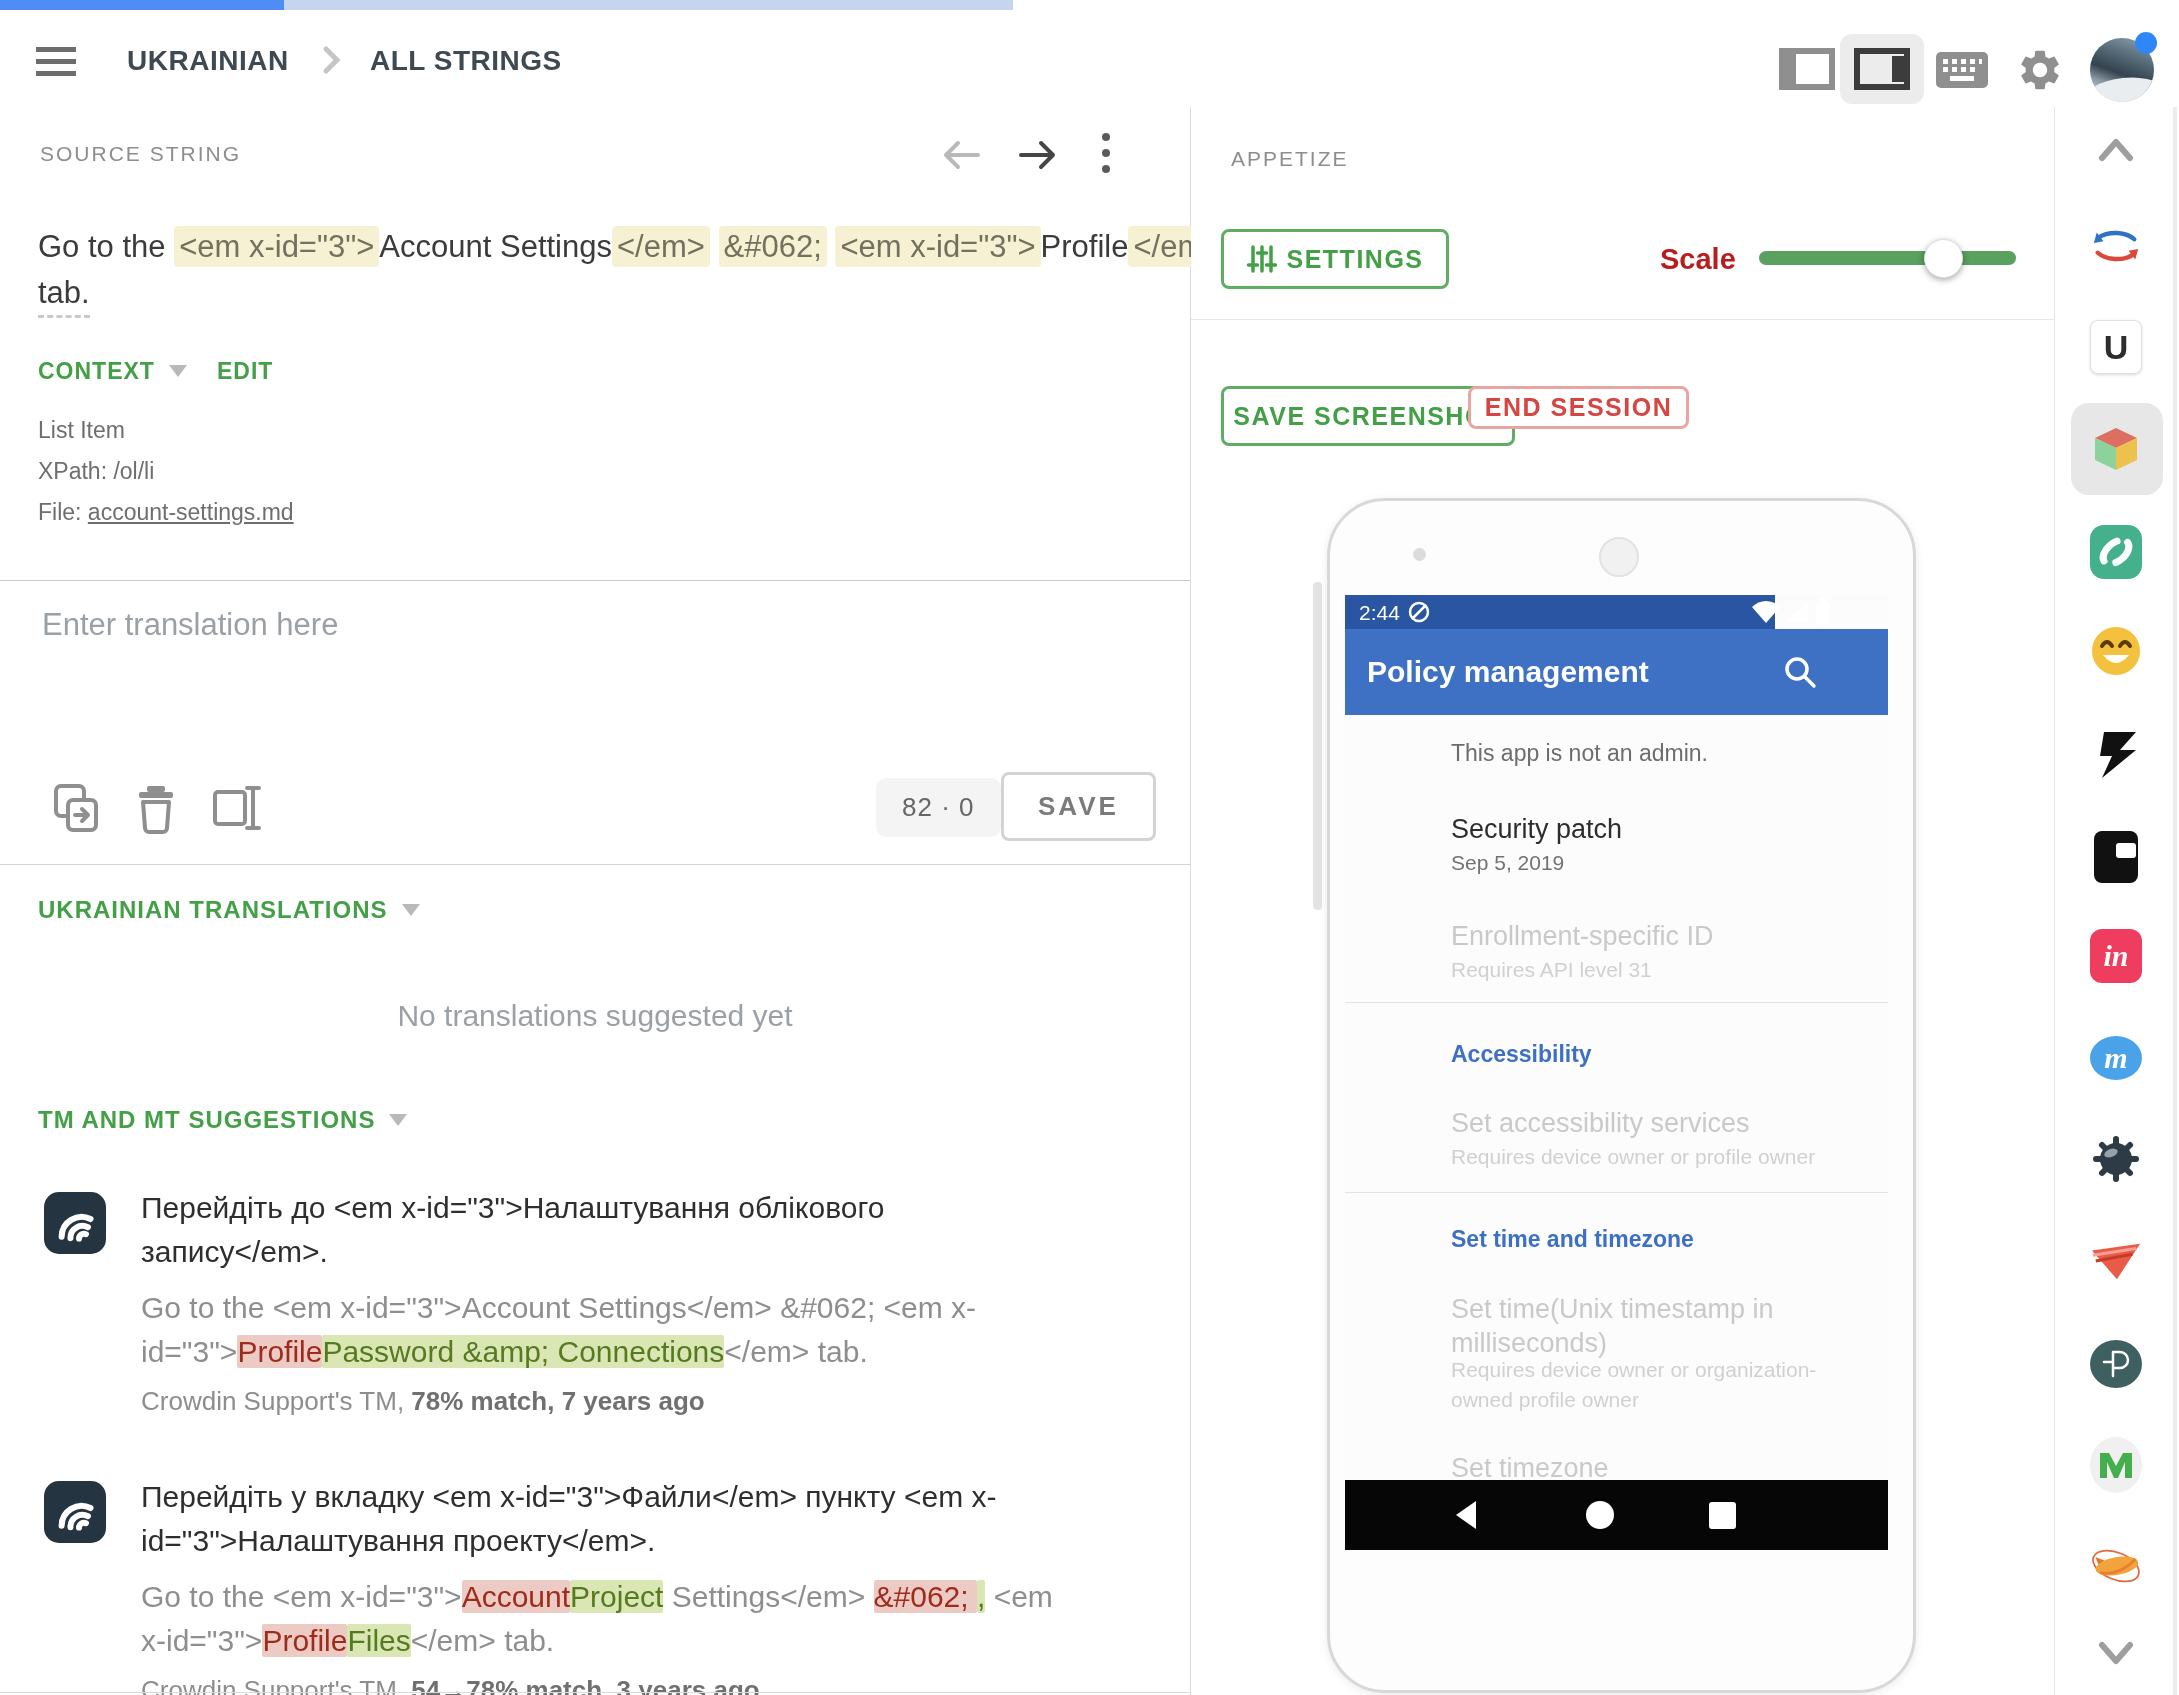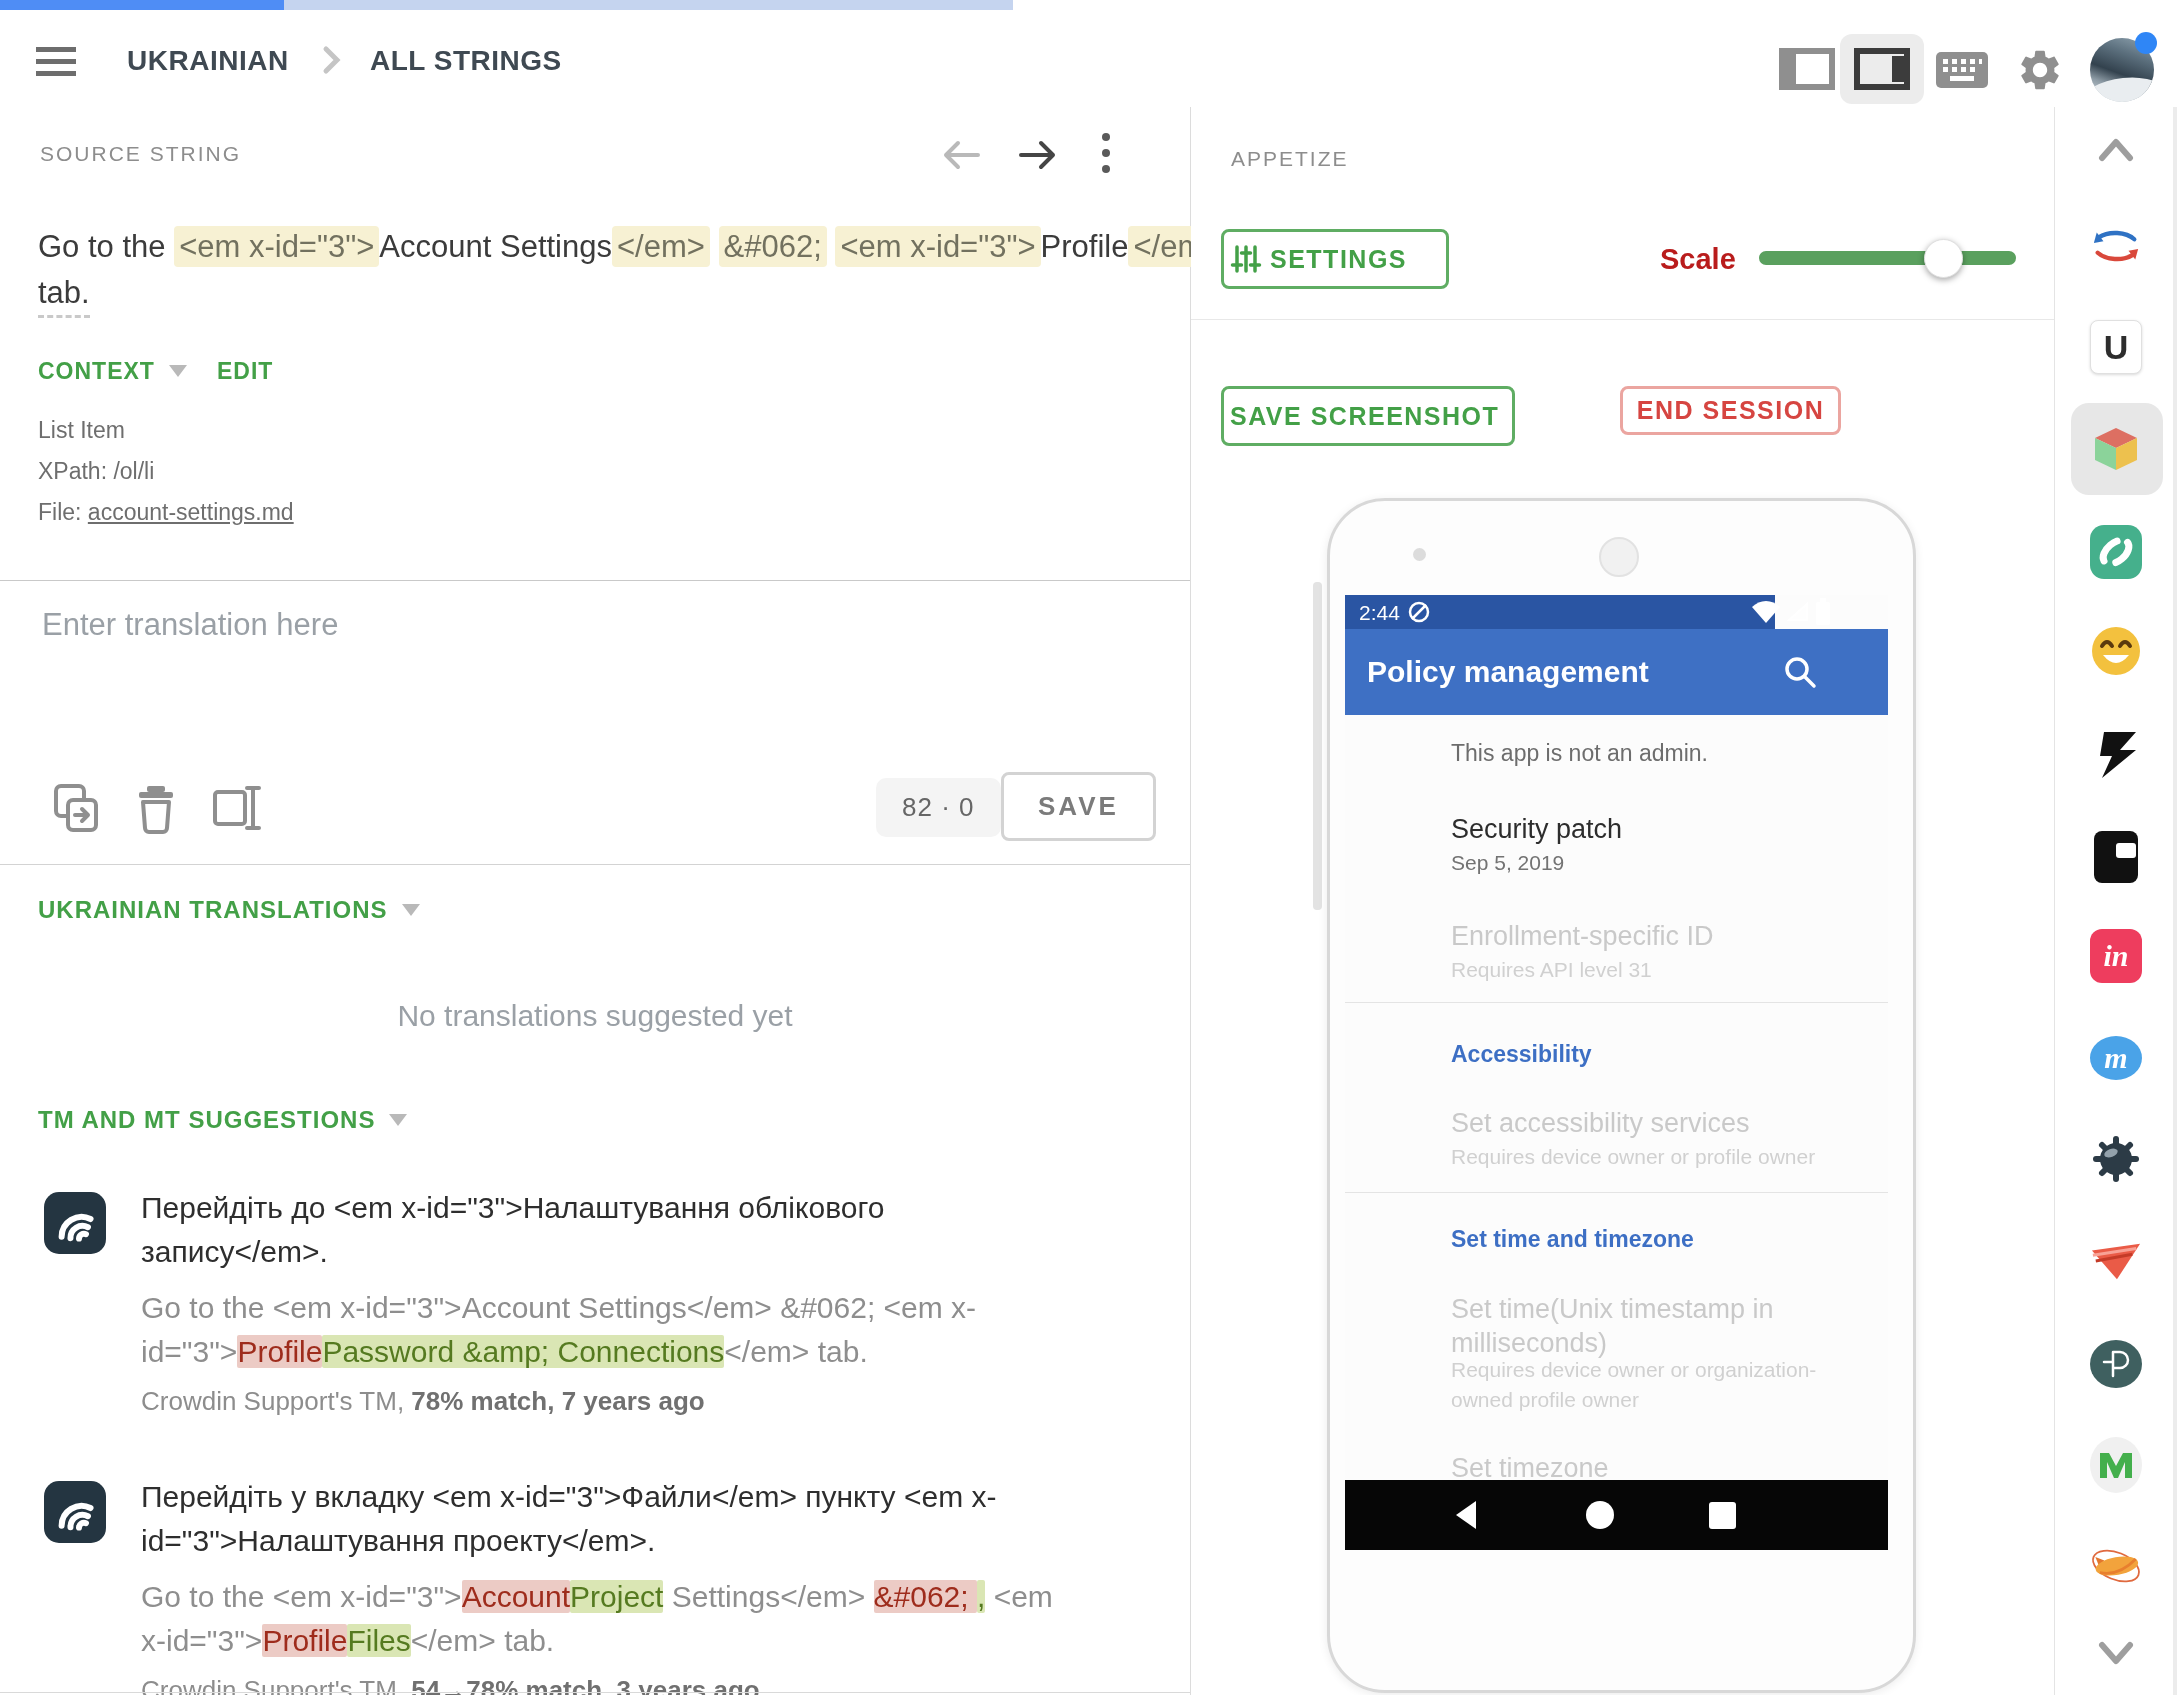--- a/index.html
+++ b/index.html
@@ -64,7 +64,7 @@
   .tm-badge{width:62px;height:62px;border-radius:15px;background:#243541}
 
   
-  .gbtn{display:flex;align-items:center;justify-content:flex-start;gap:8px;border:3px solid #5fad63;
+  .gbtn{display:flex;align-items:center;justify-content:center;gap:8px;border:3px solid #5fad63;
         border-radius:8px;background:#fff;color:#43a047;font-weight:700;font-size:25px;
         letter-spacing:1.5px;font-family:inherit}
   .rbtn{border:3px solid #eba5a0;border-radius:8px;background:#fff;color:#d64541;font-weight:700;

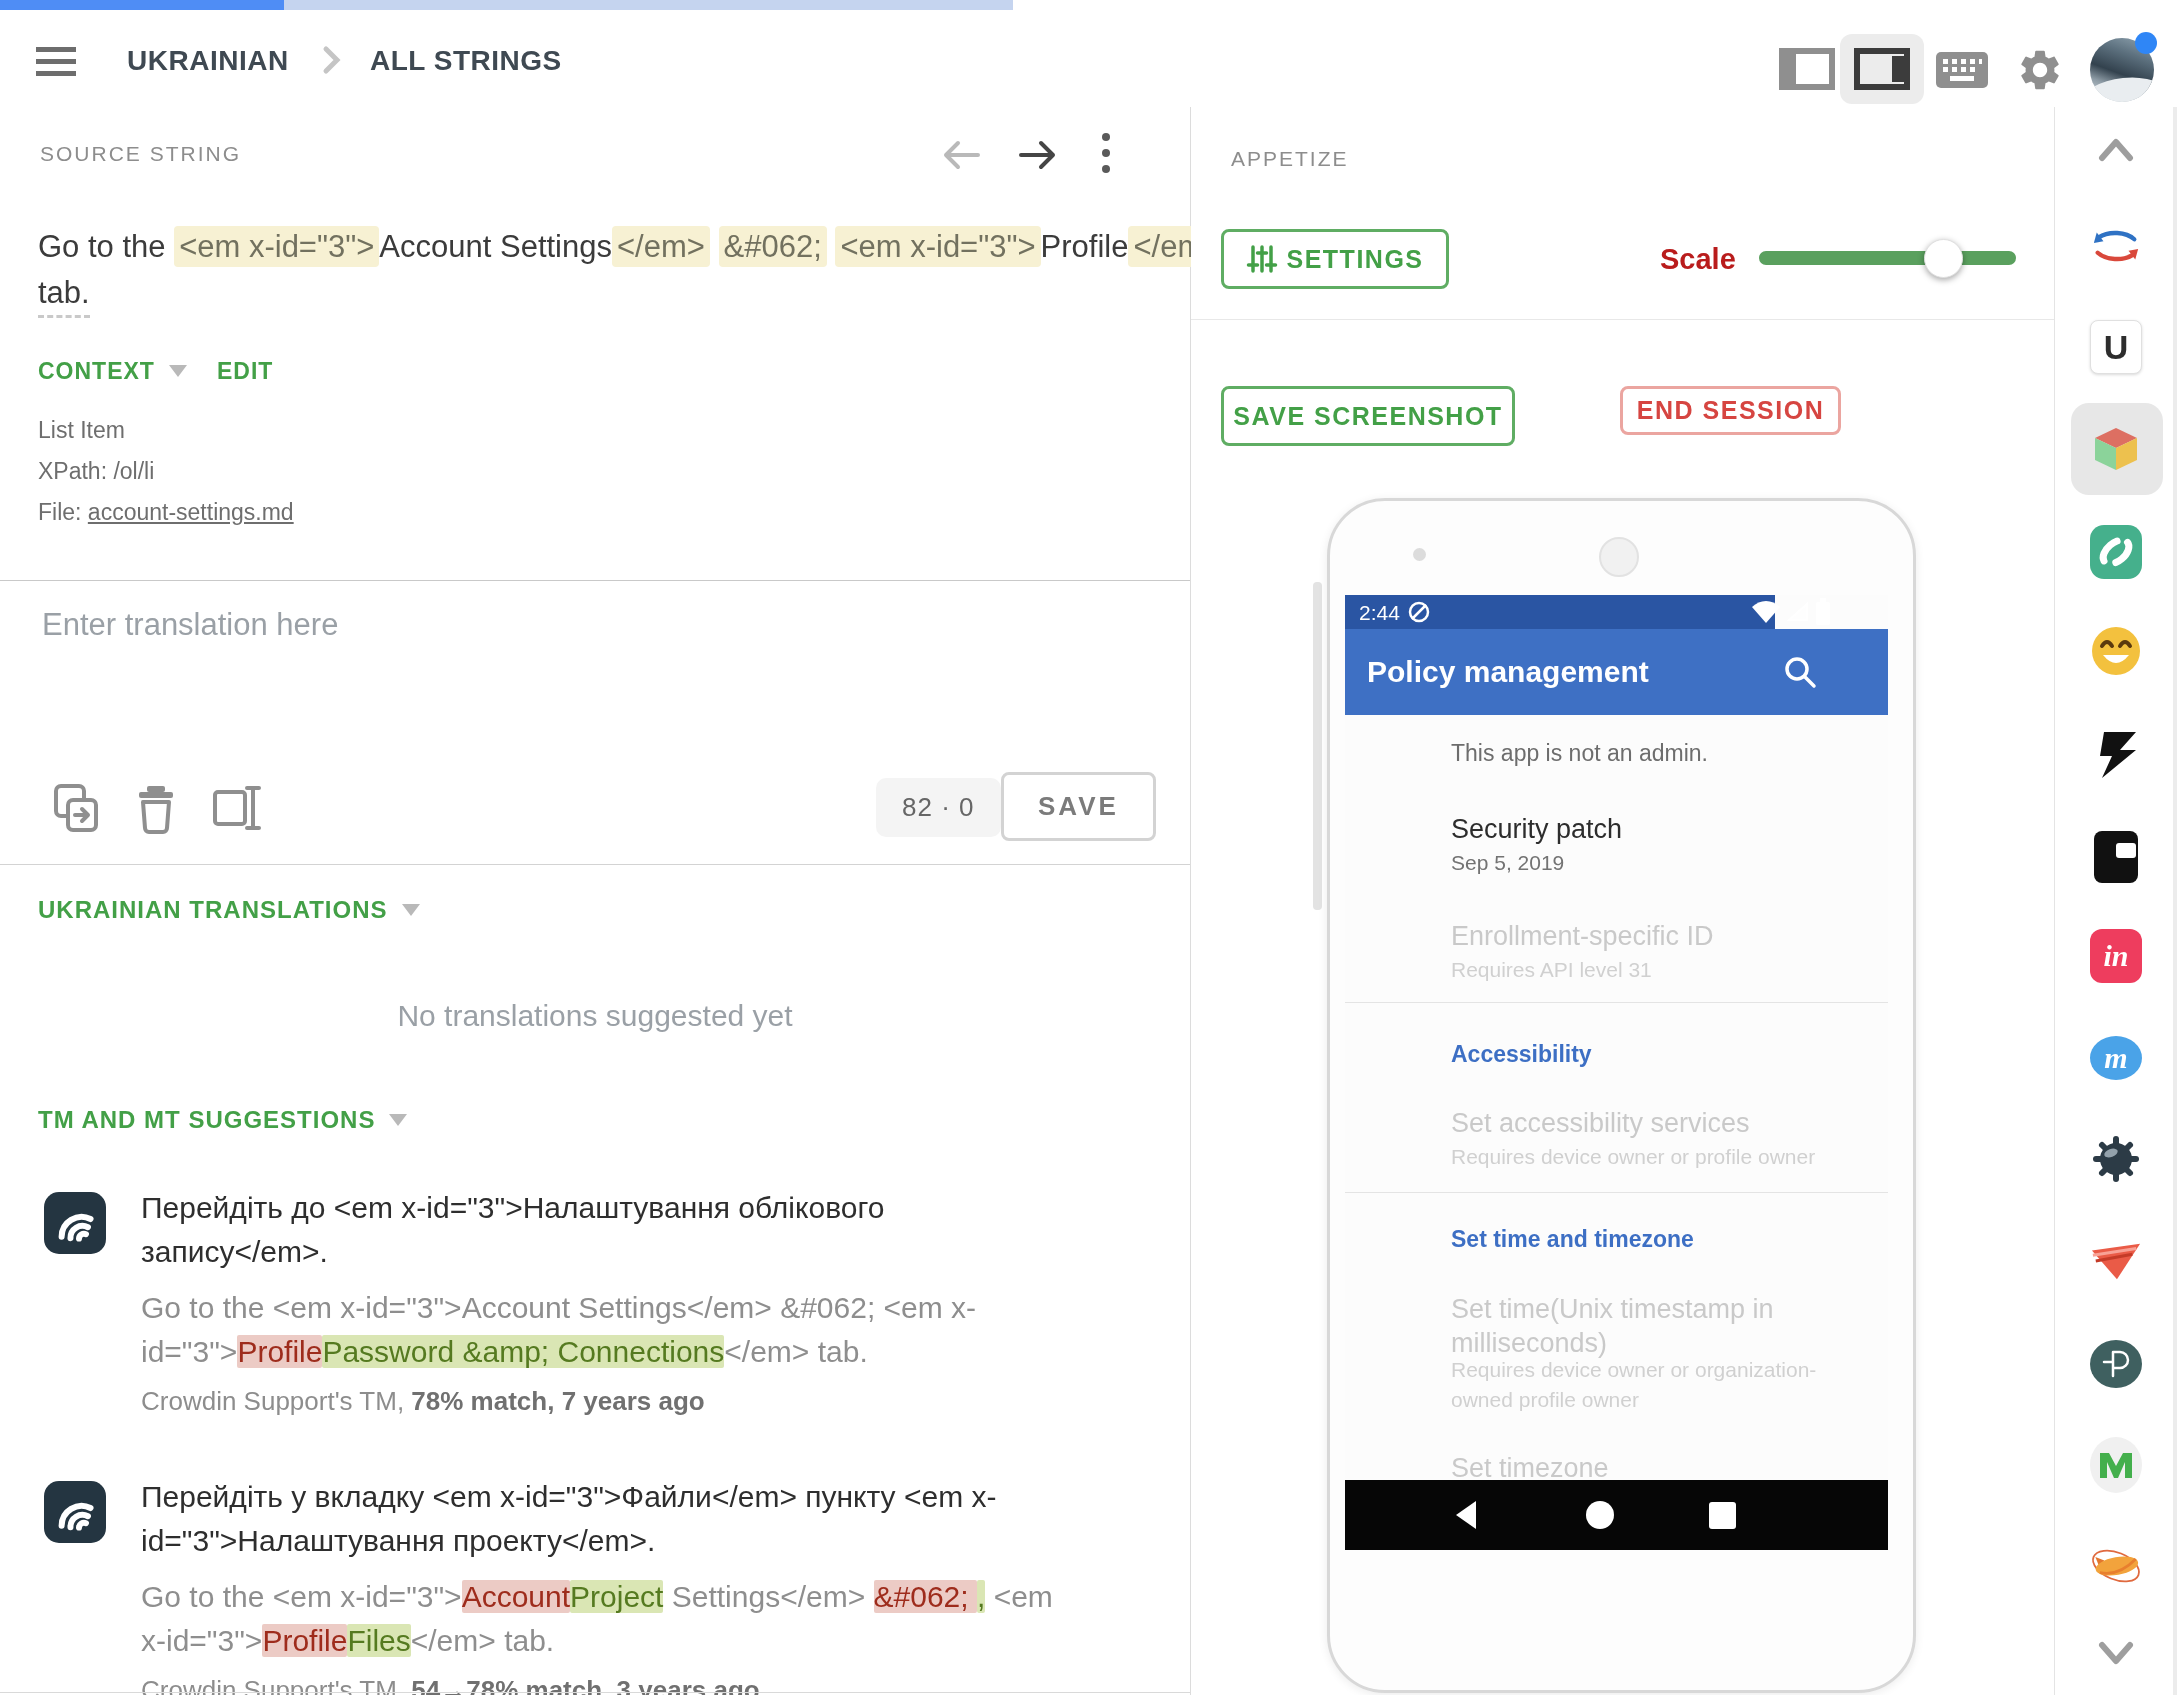--- a/index.html
+++ b/index.html
@@ -286,7 +286,7 @@
 <div class="abs divider" style="left:1191px;top:319px;width:863px;background:#e8e8e8"></div>
 
 <button class="abs gbtn" style="left:1221px;top:386px;width:294px;height:60px">SAVE SCREENSHOT</button>
-<button class="abs rbtn" style="left:1620px;top:386px;width:221px;height:49px">END SESSION</button>
+<button class="abs rbtn" style="left:1468px;top:386px;width:221px;height:43px">END SESSION</button>
 
 <div class="abs scrollbar-v" style="left:1313px;top:582px;width:9px;height:328px"></div>
 

